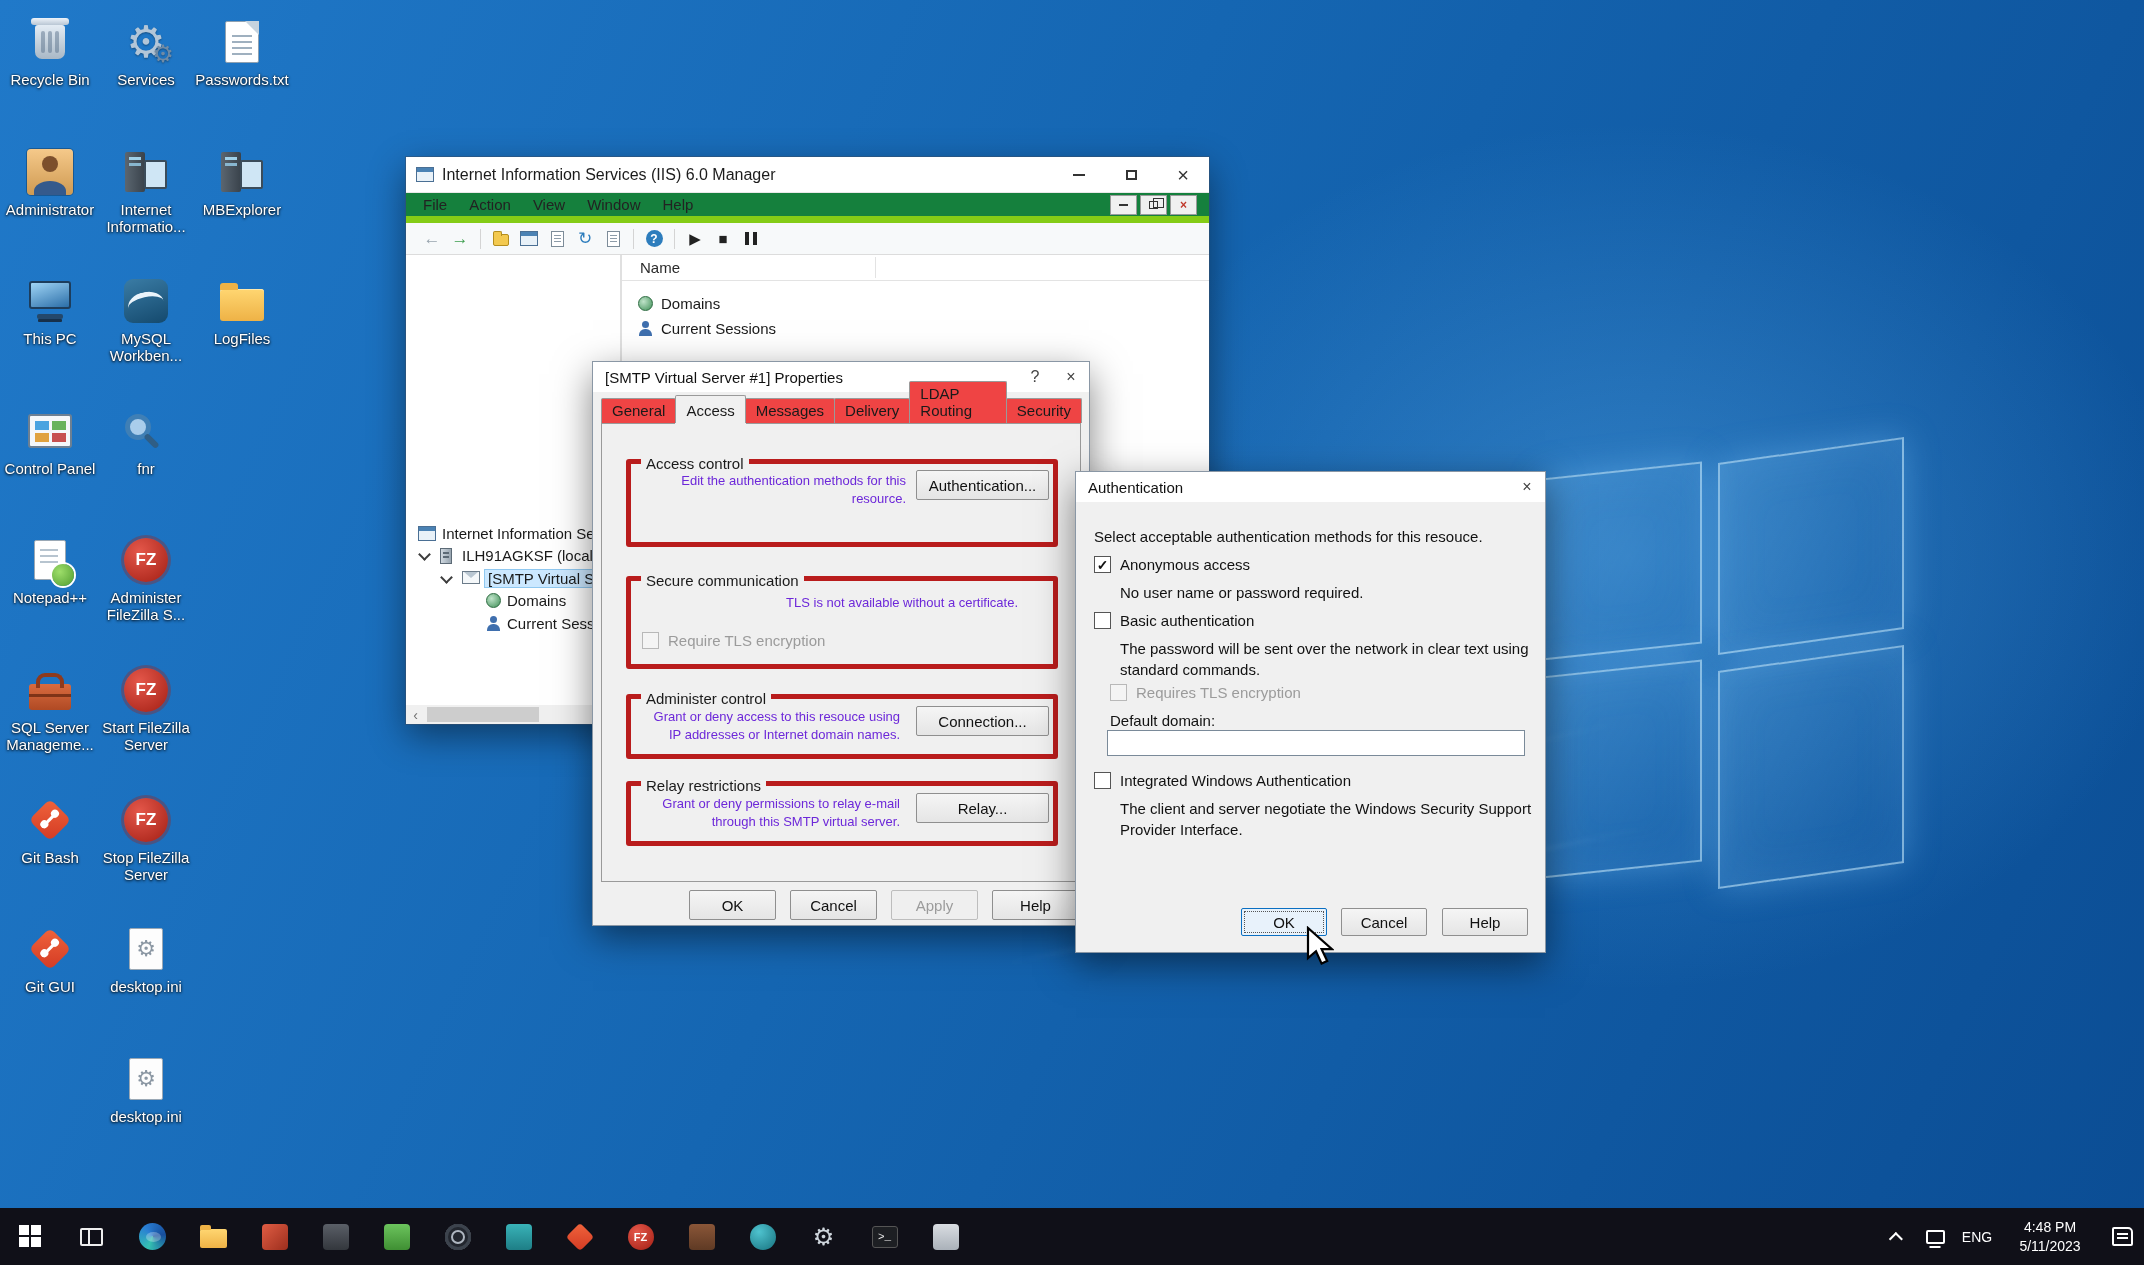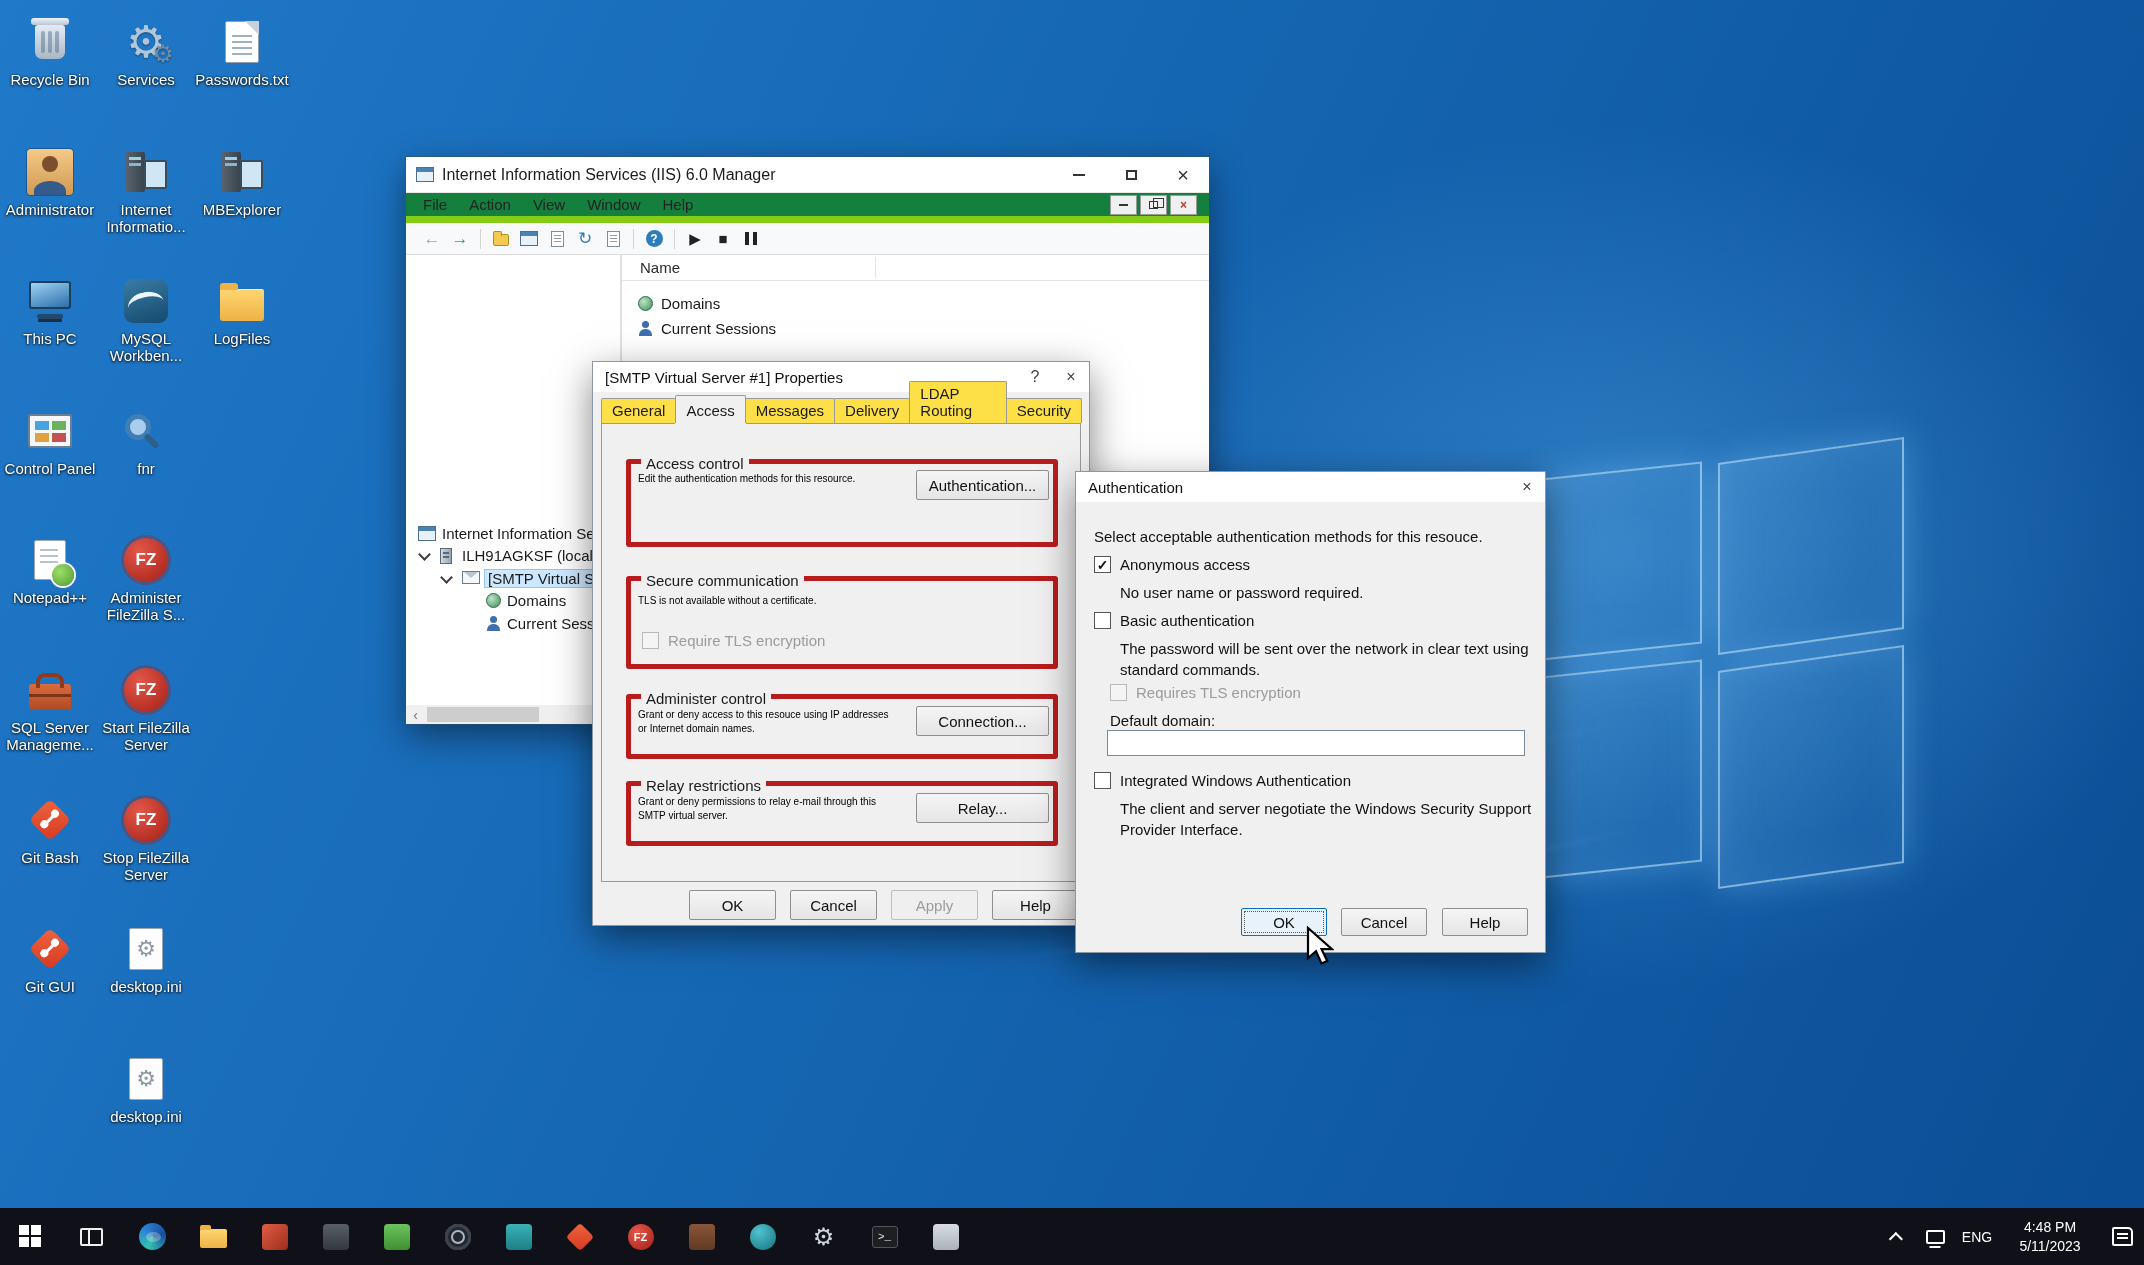--- a/index.html
+++ b/index.html
@@ -117,7 +117,7 @@
   .dtitle-text{flex:1;}
   .dbtn{width:36px;height:26px;display:flex;align-items:center;justify-content:center;color:#444;font-size:16px;}
   .tabs{position:absolute;left:8px;top:34px;right:8px;height:27px;display:flex;align-items:flex-end;}
-  .tab{padding:3px 10px 4px;border:1px solid #9a9a9a;border-bottom:none;background:#fde047;font-size:15px;margin-right:-1px;border-radius:2px 2px 0 0;color:#1a1a1a;}
+  .tab{padding:3px 10px 4px;border:1px solid #9a9a9a;border-bottom:none;background:#ef4444;font-size:15px;margin-right:-1px;border-radius:2px 2px 0 0;color:#1a1a1a;}
   .tab.active{background:#f0f0f0;position:relative;z-index:3;padding-top:6px;box-shadow:0 2px 0 #f0f0f0;}
   .tabpage{position:absolute;left:8px;top:61px;width:480px;height:459px;border:1px solid #9a9a9a;background:#f0f0f0;z-index:1;}
   .group{position:absolute;left:33px;width:432px;border:5px solid #b91c1c;border-radius:3px;z-index:2;}

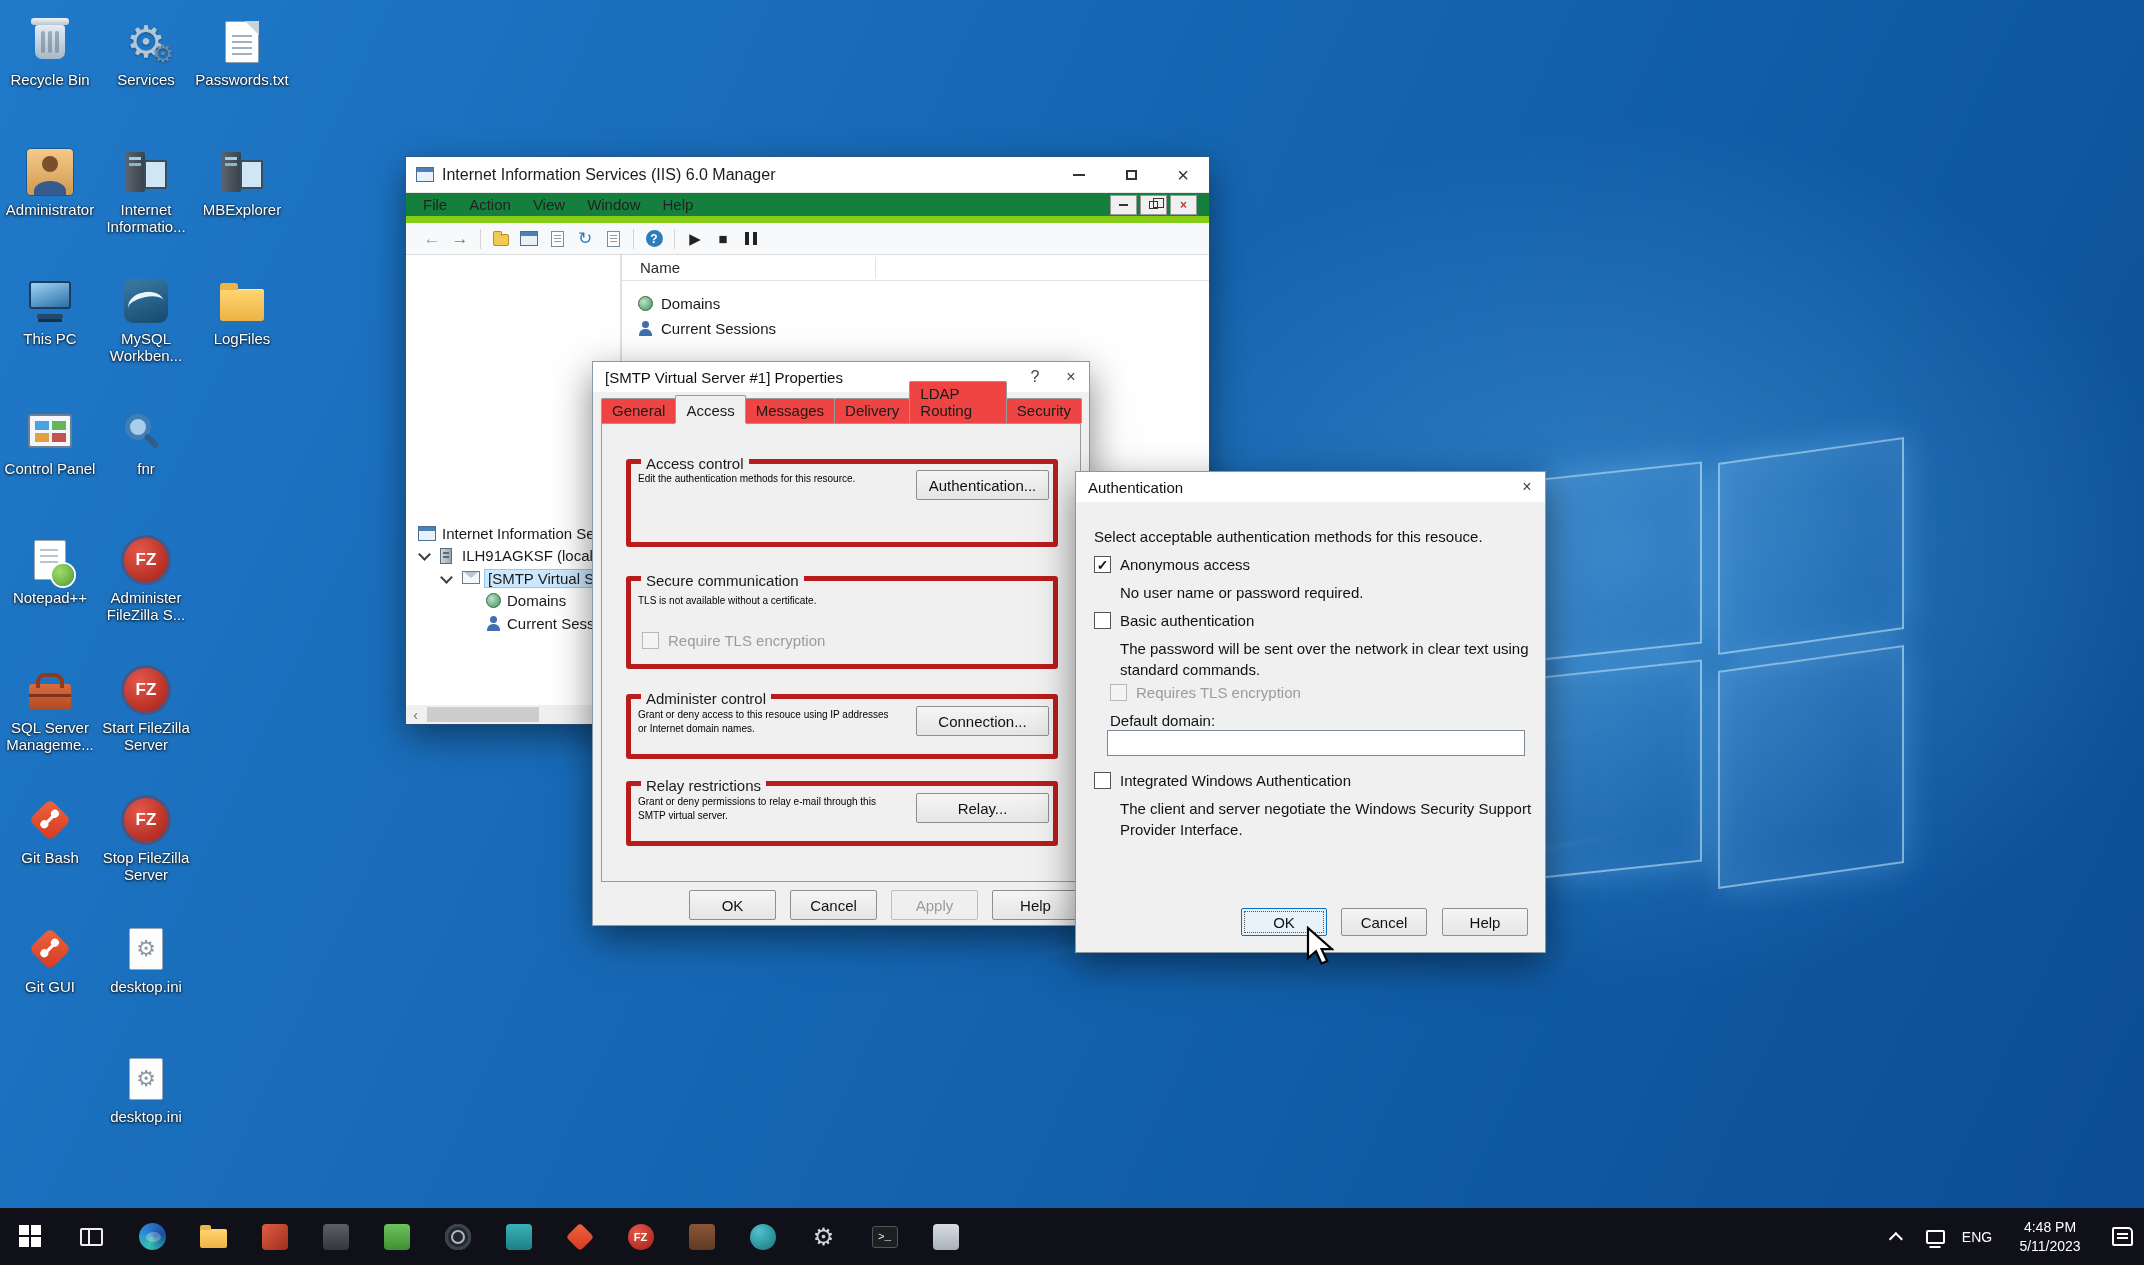--- a/index.html
+++ b/index.html
@@ -122,7 +122,7 @@
   .tabpage{position:absolute;left:8px;top:61px;width:480px;height:459px;border:1px solid #9a9a9a;background:#f0f0f0;z-index:1;}
   .group{position:absolute;left:33px;width:432px;border:5px solid #b91c1c;border-radius:3px;z-index:2;}
   .glabel{position:absolute;top:-9px;left:10px;background:#f0f0f0;padding:0 5px;font-size:15px;color:#1a1a1a;}
-  .gtext{position:absolute;font-size:10px;color:#000000;line-height:1.35;z-index:2;}
+  .gtext{position:absolute;font-size:13px;color:#6d28d9;line-height:1.35;z-index:2;text-align:right;}
   .btn{position:absolute;height:30px;background:linear-gradient(#f5f5f5,#e5e5e5);border:1px solid #8f8f8f;font-size:15px;font-family:inherit;color:#111;border-radius:2px;z-index:3;}
   .btn.disabled{color:#9b9b9b;border-color:#bdbdbd;background:#efefef;}
   .btn.default{background:#e8f2fb;border:1px solid #0b6fc2;outline:1px dotted #555;outline-offset:-4px;}

